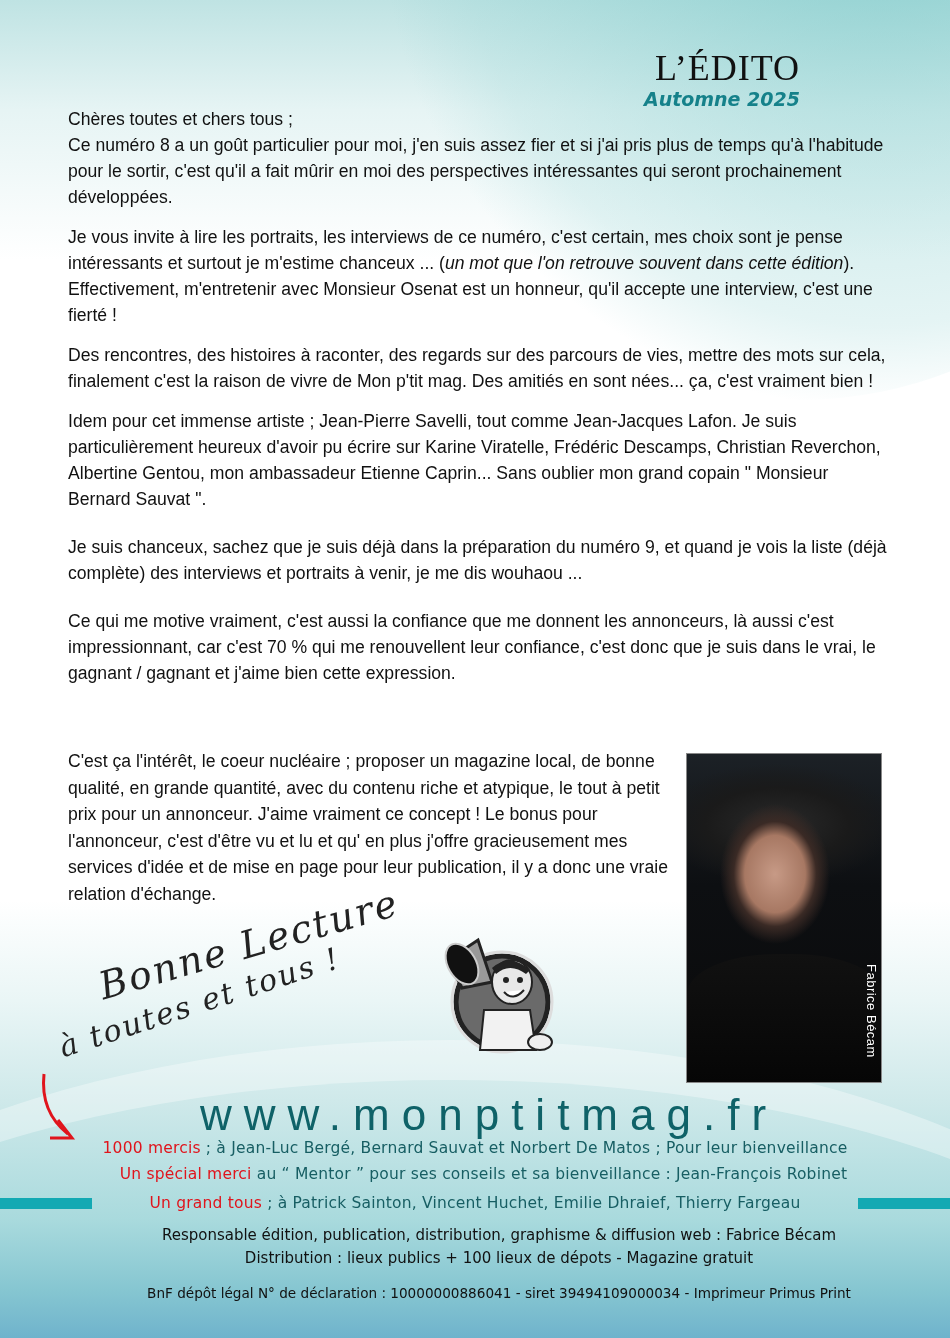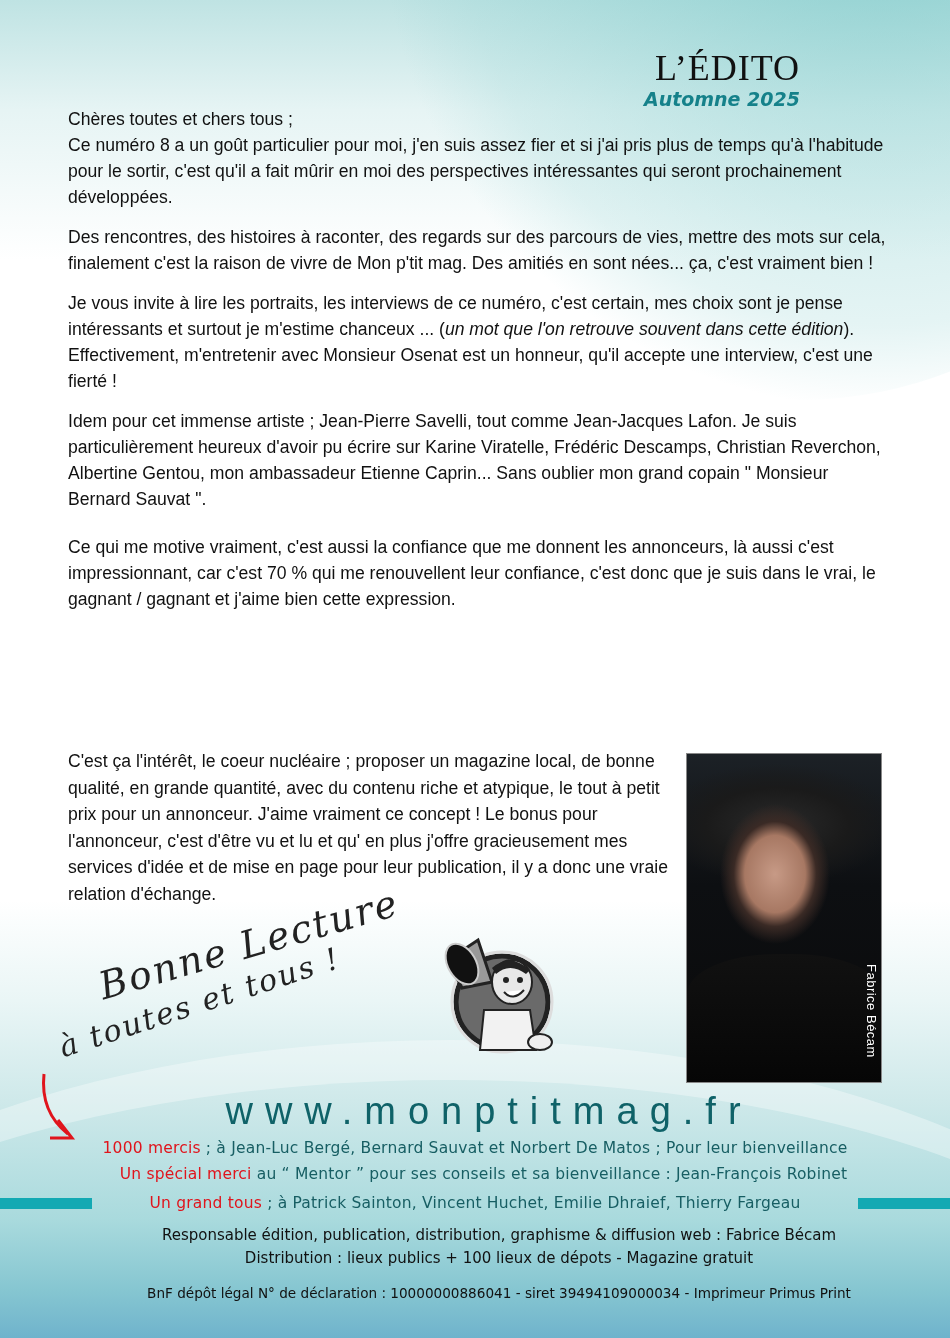--- a/index.html
+++ b/index.html
@@ -126,8 +126,8 @@
     <span>Chères toutes et chers tous ;</span><br>
     <span>Ce numéro 8 a un goût particulier pour moi, j'en suis assez fier et si j'ai pris plus de temps qu'à l'habitude pour le sortir, c'est qu'il a fait mûrir en moi des perspectives intéressantes qui seront prochainement développées.</span>
   </p>
+  <p><span>Je vous invite à lire les portraits, les interviews de ce numéro, c'est certain, mes choix sont je pense intéressants et surtout je m'estime chanceux ... (</span><em>un mot que l'on retrouve souvent dans cette édition</em><span>).  Effectivement, m'entretenir avec Monsieur Osenat est un honneur, qu'il accepte une interview, c'est une fierté !</span></p>
   <p>Des rencontres, des histoires à raconter, des regards sur des parcours de vies, mettre des mots sur cela, finalement c'est la raison de vivre de Mon p'tit mag. Des amitiés en sont nées... ça, c'est vraiment bien !</p>
-  <p><span>Je vous invite à lire les portraits, les interviews de ce numéro, c'est certain, mes choix sont je pense intéressants et surtout je m'estime chanceux ... (</span><em>un mot que l'on retrouve souvent dans cette édition</em><span>).  Effectivement, m'entretenir avec Monsieur Osenat est un honneur, qu'il accepte une interview, c'est une fierté !</span></p>
   <p class="gap">Idem pour cet immense artiste ; Jean-Pierre Savelli, tout comme Jean-Jacques Lafon. Je suis particulièrement heureux d'avoir pu écrire sur Karine Viratelle, Frédéric Descamps, Christian Reverchon, Albertine Gentou, mon ambassadeur Etienne Caprin... Sans oublier mon grand copain " Monsieur Bernard Sauvat ".</p>
   <p>Ce qui me motive vraiment, c'est aussi la confiance que me donnent les annonceurs, là aussi c'est impressionnant, car c'est 70 % qui me renouvellent leur confiance, c'est donc que je suis dans le vrai, le gagnant / gagnant et j'aime bien cette expression.</p>
 </div>

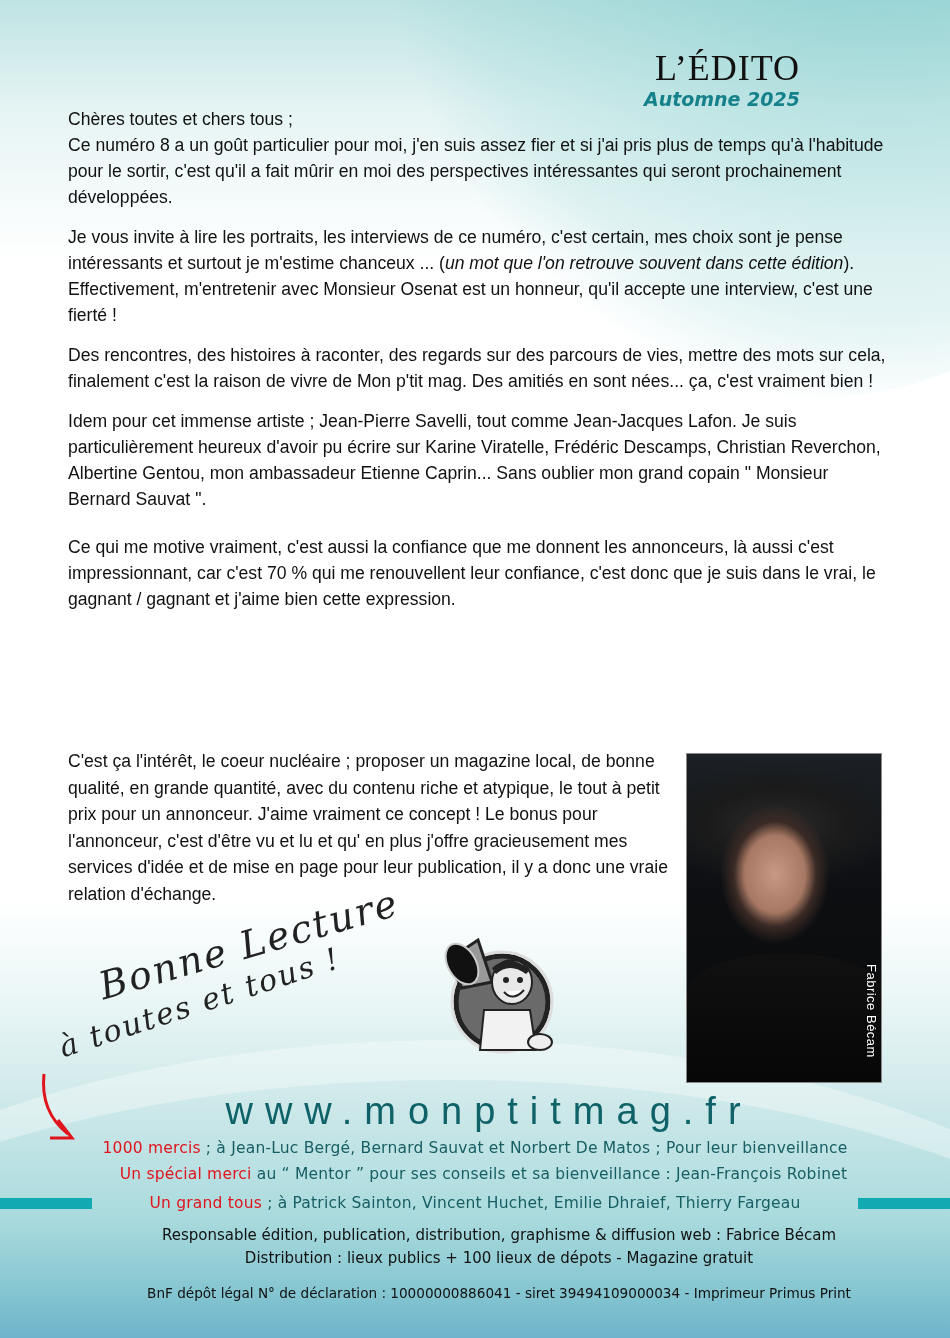--- a/index.html
+++ b/index.html
@@ -129,6 +129,7 @@
   <p><span>Je vous invite à lire les portraits, les interviews de ce numéro, c'est certain, mes choix sont je pense intéressants et surtout je m'estime chanceux ... (</span><em>un mot que l'on retrouve souvent dans cette édition</em><span>).  Effectivement, m'entretenir avec Monsieur Osenat est un honneur, qu'il accepte une interview, c'est une fierté !</span></p>
   <p>Des rencontres, des histoires à raconter, des regards sur des parcours de vies, mettre des mots sur cela, finalement c'est la raison de vivre de Mon p'tit mag. Des amitiés en sont nées... ça, c'est vraiment bien !</p>
   <p class="gap">Idem pour cet immense artiste ; Jean-Pierre Savelli, tout comme Jean-Jacques Lafon. Je suis particulièrement heureux d'avoir pu écrire sur Karine Viratelle, Frédéric Descamps, Christian Reverchon, Albertine Gentou, mon ambassadeur Etienne Caprin... Sans oublier mon grand copain " Monsieur Bernard Sauvat ".</p>
+  <p class="gap">Je suis chanceux, sachez que je suis déjà dans la préparation du numéro 9, et quand je vois la liste (déjà complète) des interviews et portraits à venir, je me dis wouhaou ...</p>
   <p>Ce qui me motive vraiment, c'est aussi la confiance que me donnent les annonceurs, là aussi c'est impressionnant, car c'est 70 % qui me renouvellent leur confiance, c'est donc que je suis dans le vrai, le gagnant / gagnant et j'aime bien cette expression.</p>
 </div>
 

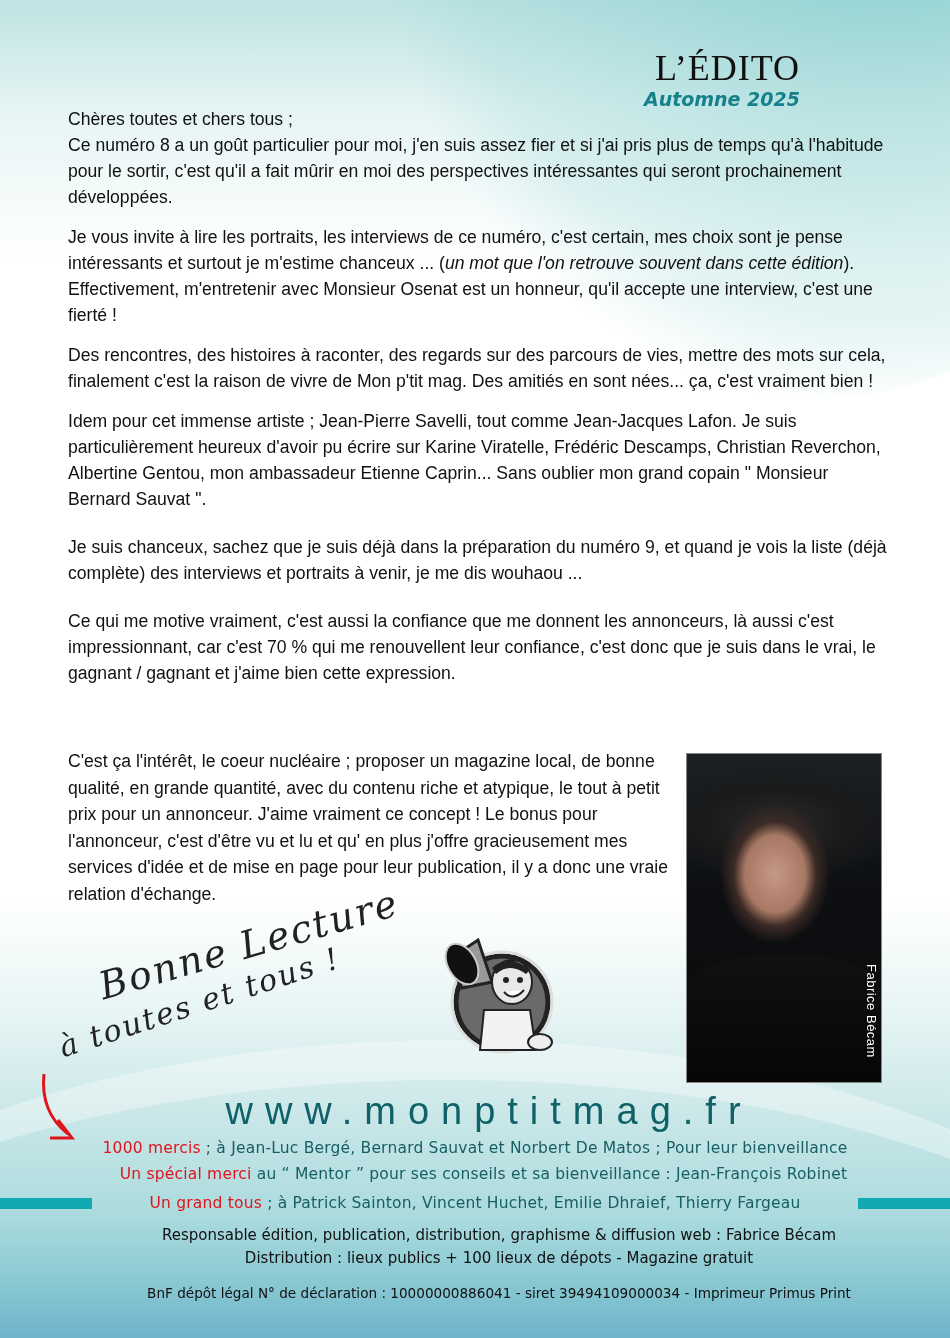--- a/index.html
+++ b/index.html
@@ -85,7 +85,7 @@
   }
   .website {
     position: absolute; left: 0; top: 1090px; width: 950px; text-align: center;
-    font-size: 38px; letter-spacing: 12px; color: #0f6268; padding-left: 28px;
+    font-size: 44px; letter-spacing: 12px; color: #0f6268; padding-left: 28px;
   }
   .thanks {
     position: absolute; left: 0; width: 950px; text-align: center;

